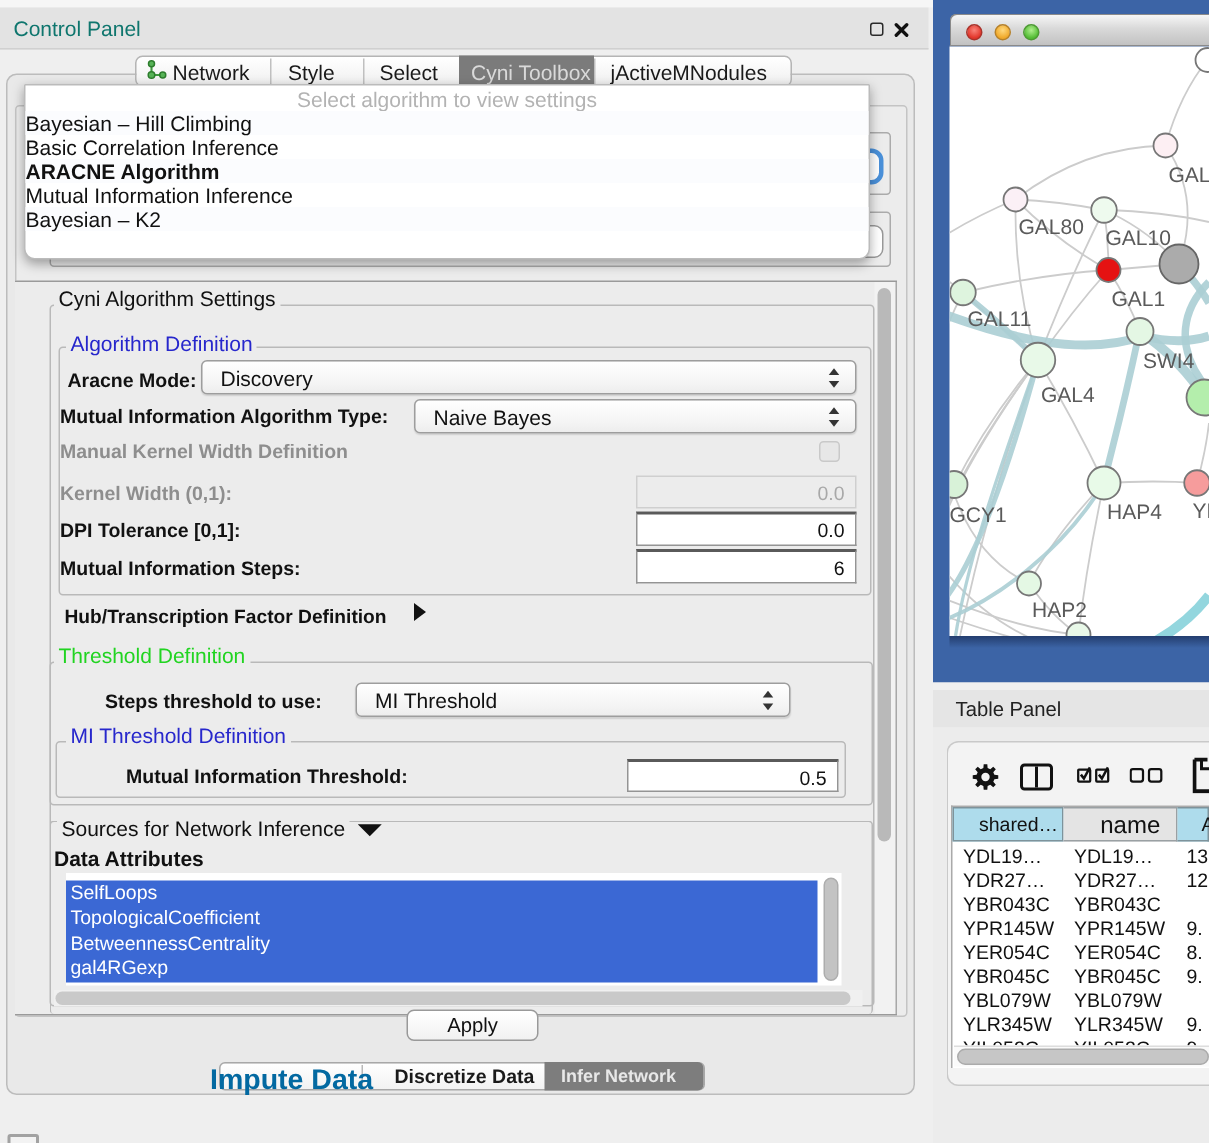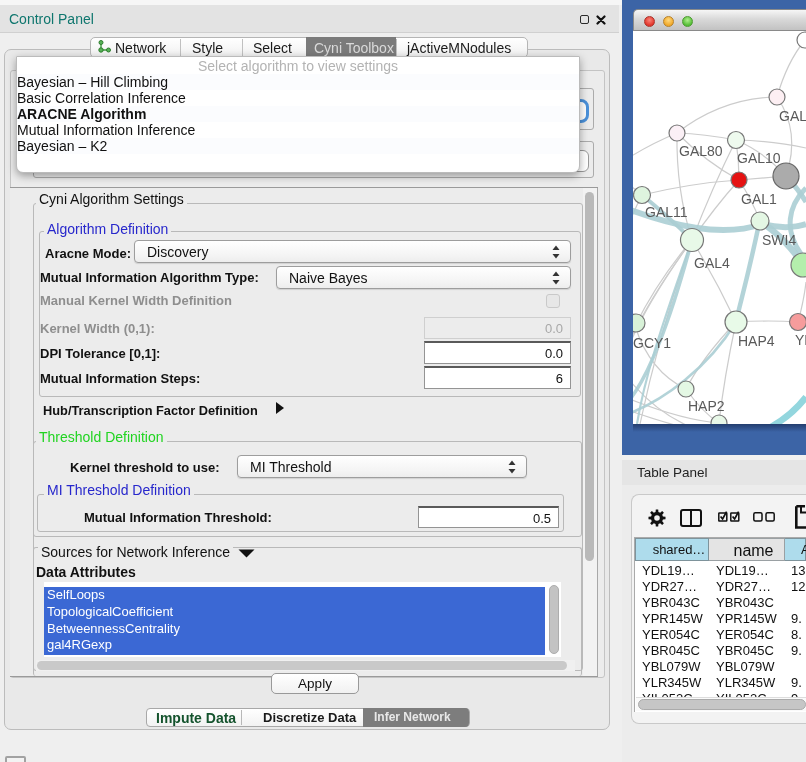--- a/index.html
+++ b/index.html
@@ -97,7 +97,7 @@
 <div class="abs" style="left:33px;top:441px;width:549px;height:96px;border:1px solid #b9b9b9;border-radius:3px;"></div>
 <div class="abs" style="left:36px;top:429px;background:#ececec;padding:0 3px;font-size:14px;color:#21d421;">Threshold Definition</div>
 
-<div class="abs b" style="left:70px;top:460px;font-size:13px;color:#111;">Kernel threshold to use:</div>
+<div class="abs b" style="left:70px;top:460px;font-size:13px;color:#111;">Steps threshold to use:</div>
 <div class="abs combo" style="left:237px;top:455px;width:290px;height:23px;"></div>
 <div class="abs" style="left:250px;top:459px;font-size:14px;color:#111;">MI Threshold</div>
 <svg class="abs" style="left:507px;top:460px;" width="10" height="14" viewBox="0 0 10 14">

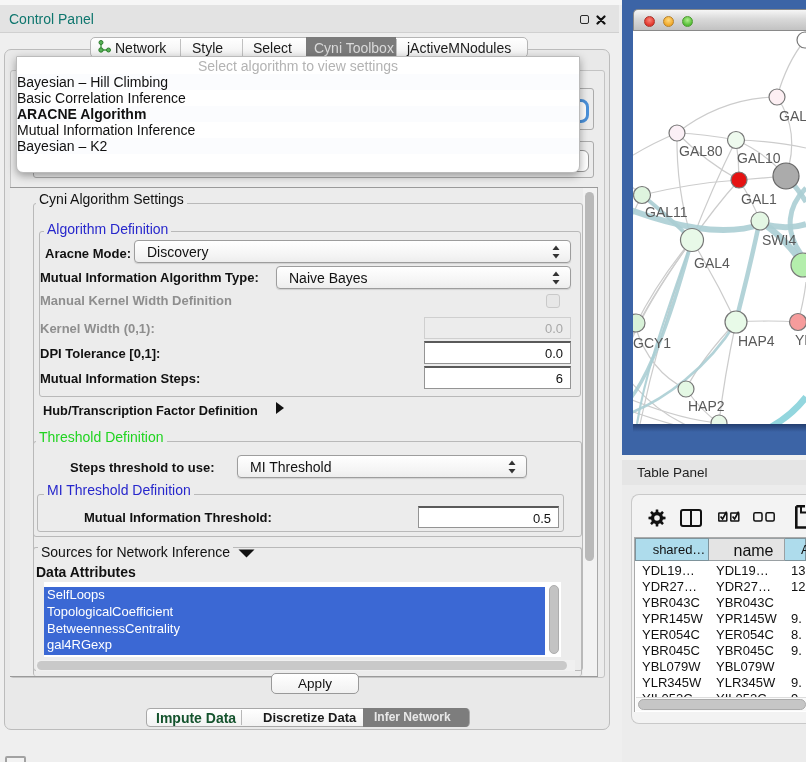--- a/index.html
+++ b/index.html
@@ -130,7 +130,7 @@
 <div class="abs" style="left:146px;top:708px;width:324px;height:19px;background:linear-gradient(#ffffff,#f2f2f2);border:1px solid #a8a8a8;border-radius:4px;"></div>
 <div class="abs" style="left:241px;top:710px;width:1px;height:15px;background:#b8b8b8;"></div>
 <div class="abs" style="left:363px;top:708px;width:106px;height:19px;background:#7d7d7d;border-radius:0 4px 4px 0;"></div>
-<div class="abs b" style="left:156px;top:710px;font-size:14px;color:#14532d;">Impute Data</div>
+<div class="abs b" style="left:140px;top:710px;font-size:19px;color:#0369a1;">Impute Data</div>
 <div class="abs b" style="left:252px;top:710px;font-size:13px;color:#1a1a1a;padding-left:11px;">Discretize Data</div>
 <div class="abs b" style="left:374px;top:710px;font-size:12px;color:#e8e8e8;">Infer Network</div>
 

